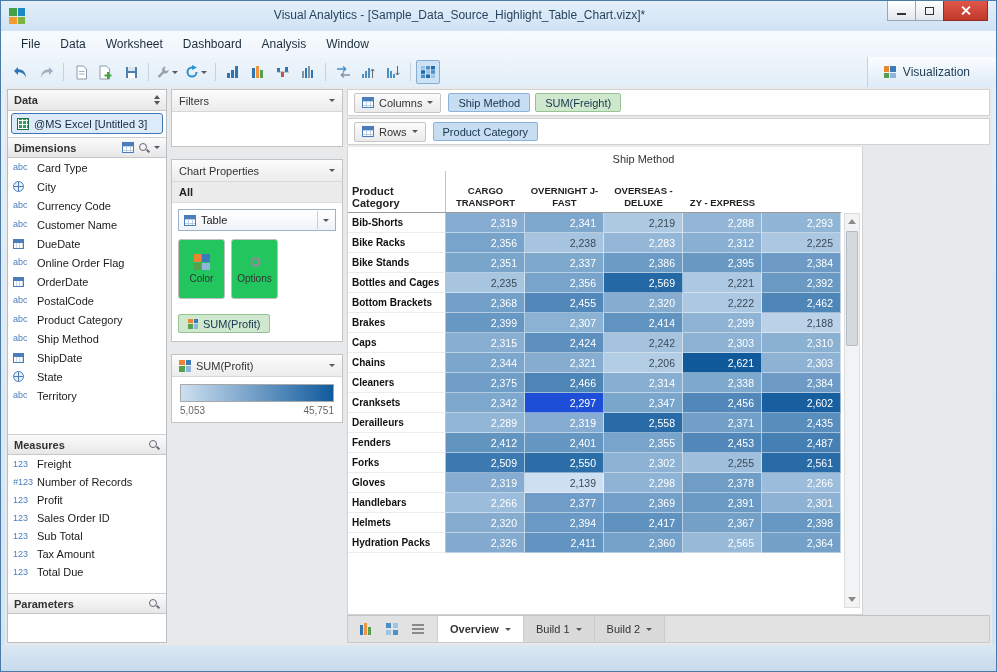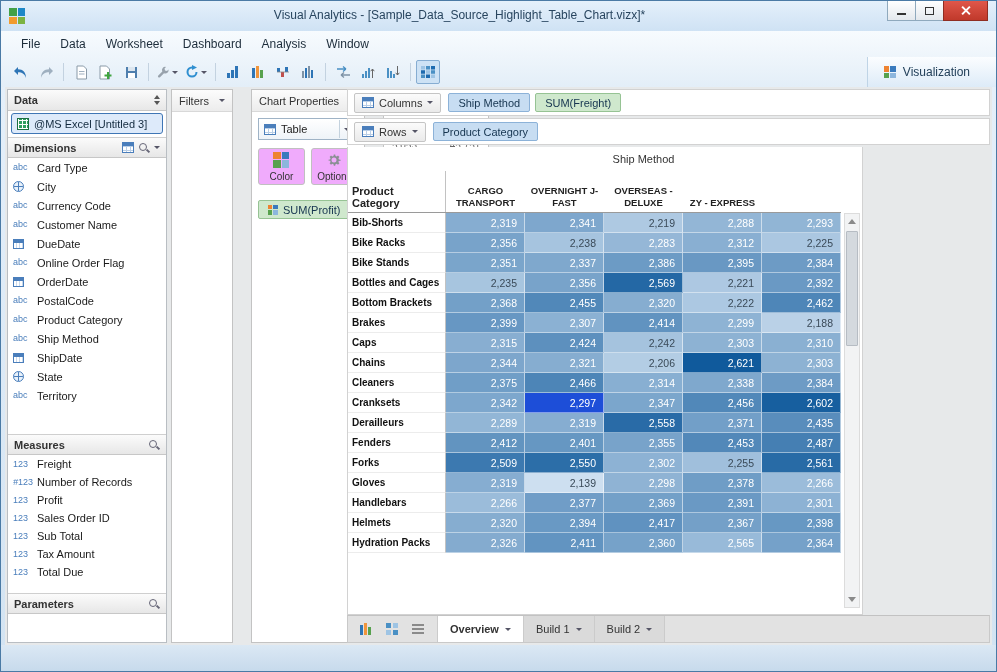--- a/index.html
+++ b/index.html
@@ -70,7 +70,7 @@
   .params-body{flex:1;background:#fff}
 
   
-  .cards-col{width:172px;flex:none;display:flex;gap:18px}
+  .cards-col{width:172px;flex:none;display:flex;flex-direction:column;gap:12px}
   .card{background:#fff;border:1px solid #c3c3c3}
   .card-header{height:22px;display:flex;align-items:center;gap:5px;padding:0 7px;background:linear-gradient(#fcfcfc,#ececec);border-bottom:1px solid #d8d8d8;font-size:11px;color:#333}
   .card-header .spacer{flex:1}

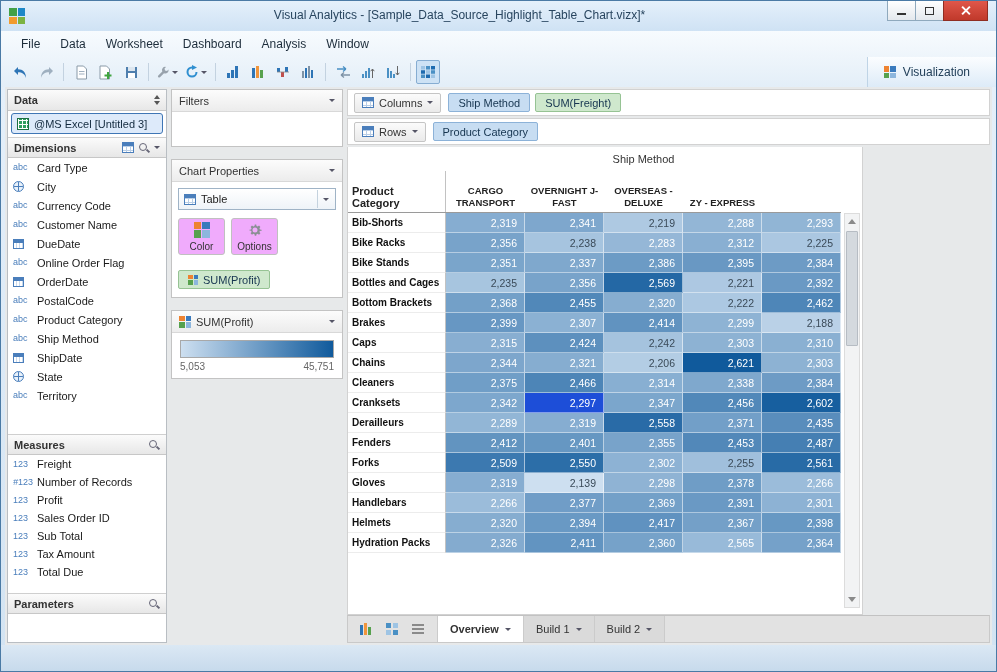--- a/index.html
+++ b/index.html
@@ -461,6 +461,9 @@
             <span class="spacer"></span>
             <span class="caret sm"></span>
           </div>
+          <div class="all-row">
+            <span>All</span>
+          </div>
           <div class="cp-body">
             <div class="select">
               <span class="ic-table"></span>

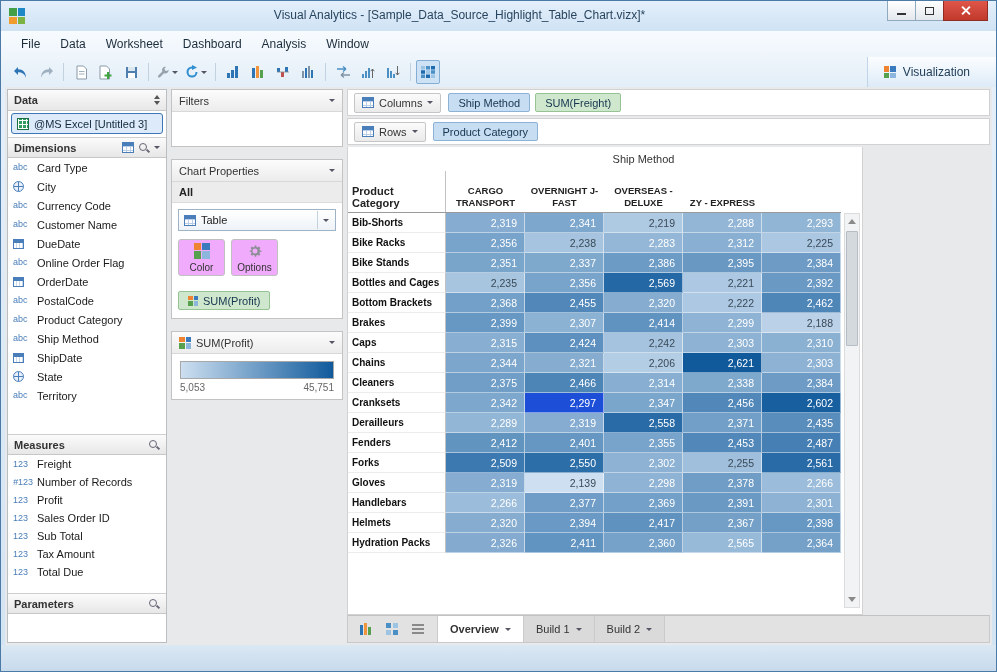--- a/index.html
+++ b/index.html
@@ -81,7 +81,7 @@
   .select .sel-label{font-size:11px;color:#222;flex:1}
   .select .sel-caretbox{width:16px;height:18px;display:flex;align-items:center;justify-content:center;border-left:1px solid #c4d2de}
   .btn-row{display:flex;gap:6px;margin:8px 0 10px}
-  .sq-btn{width:47px;height:37px;border:1px solid #c0c0c0;border-radius:3px;background:#f0abfc;display:flex;flex-direction:column;align-items:center;justify-content:center;gap:3px;font-size:10px;color:#333}
+  .sq-btn{width:47px;height:60px;border:1px solid #c0c0c0;border-radius:3px;background:#22c55e;display:flex;flex-direction:column;align-items:center;justify-content:center;gap:3px;font-size:10px;color:#333}
   .ic-colorgrid.lg{width:16px;height:16px}
   .pill{height:19px;display:flex;align-items:center;gap:5px;padding:0 9px;border-radius:2px;font-size:11px;color:#15344f;white-space:nowrap}
   .pill.dimension{background:#c7ddf2;border:1px solid #8cb2d8}

